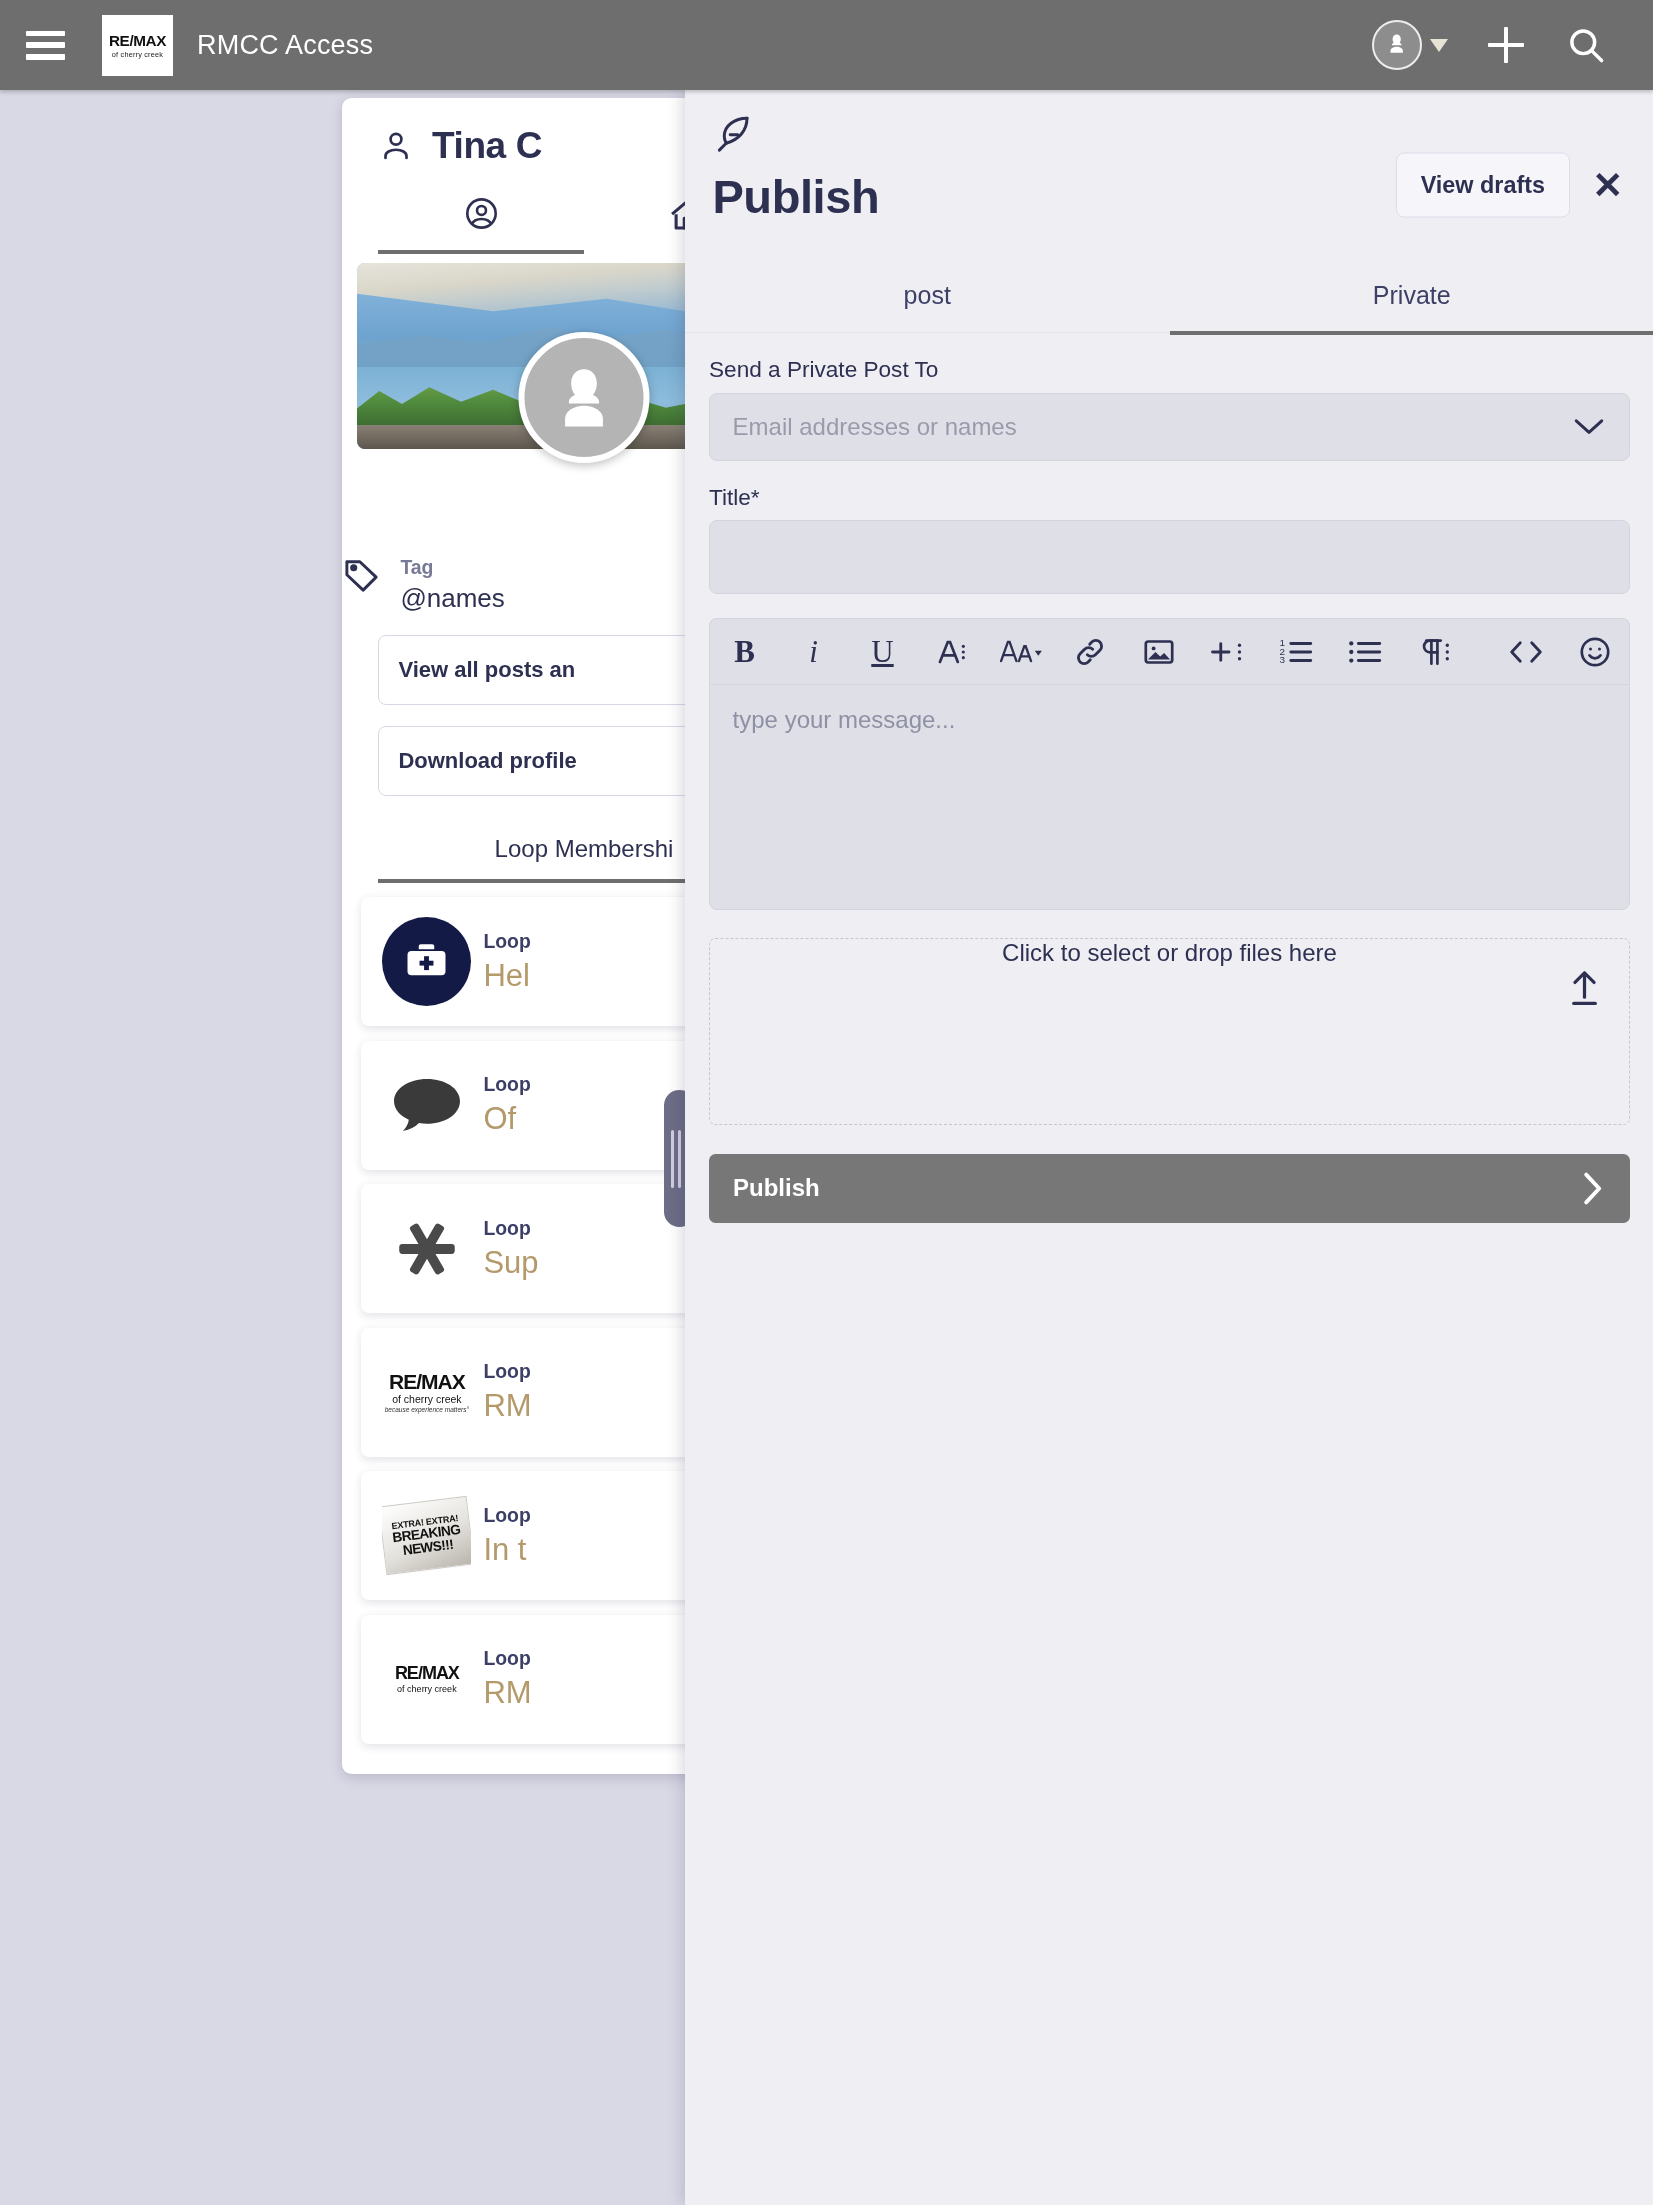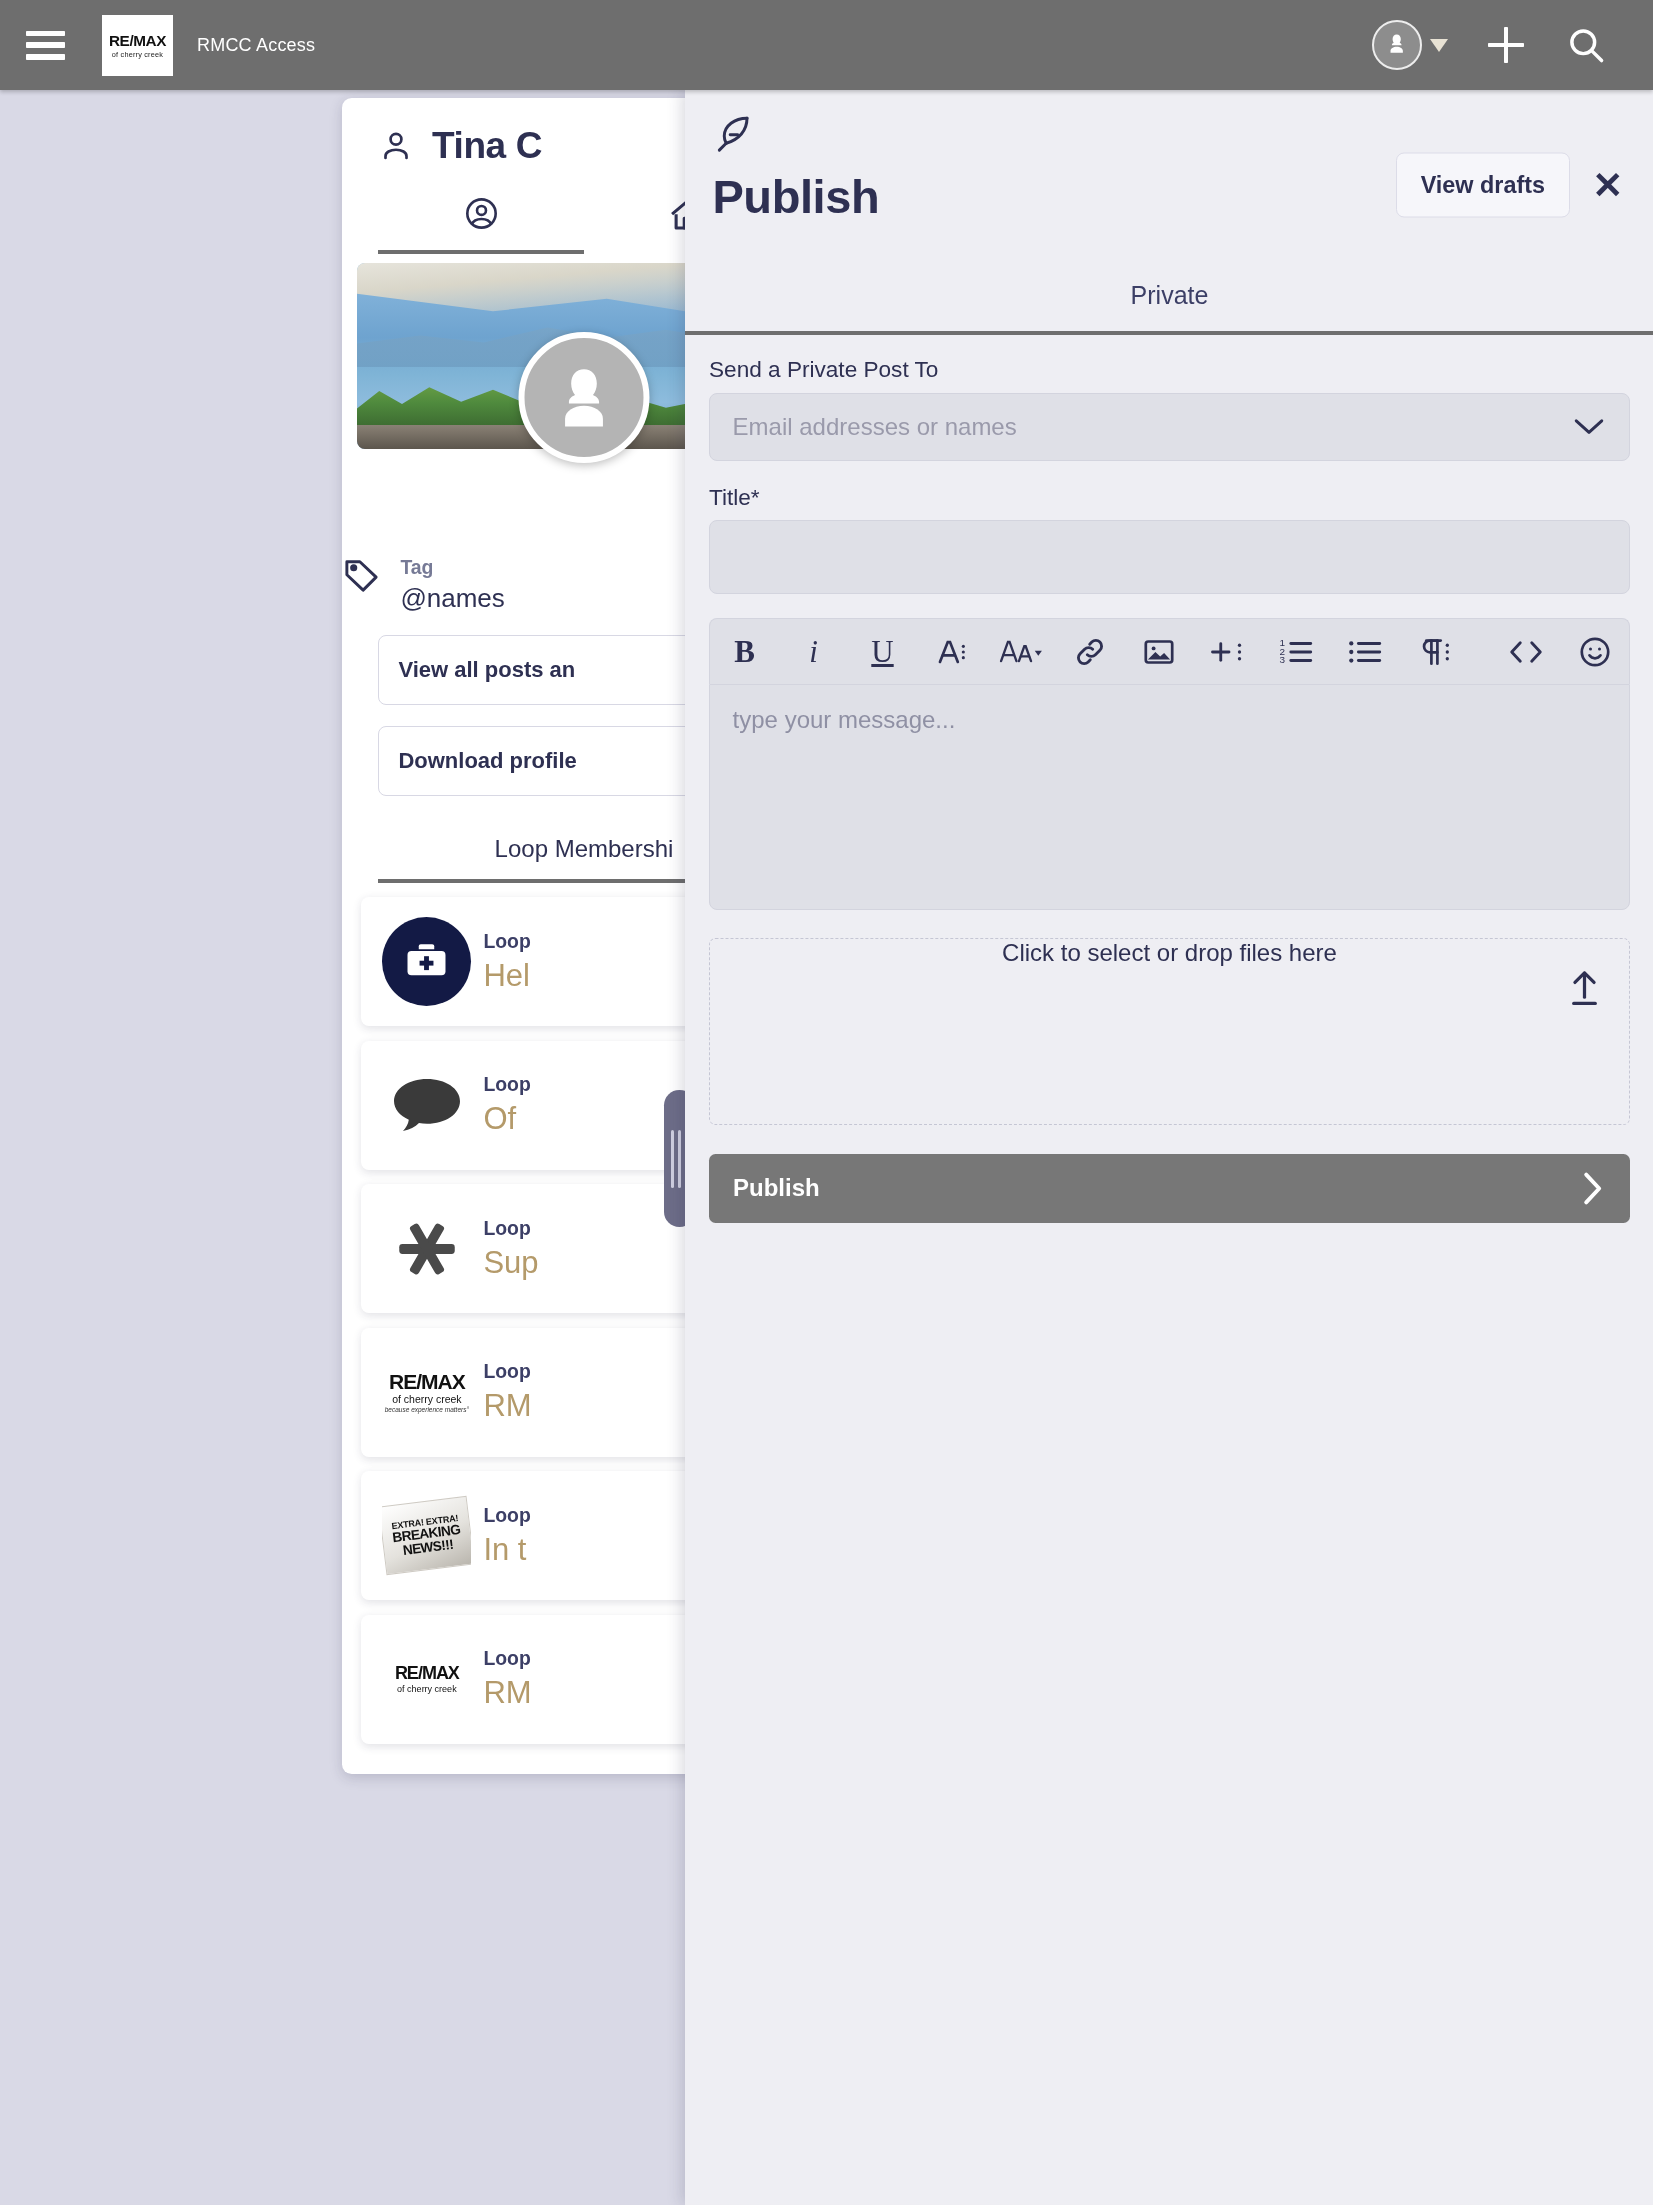--- a/index.html
+++ b/index.html
@@ -26,7 +26,7 @@
   }
   .brandlogo .l1 { font-size: 15.3px; font-weight: 700; letter-spacing:-0.4px; color:#111; font-family:"Liberation Sans",sans-serif; }
   .brandlogo .l2 { font-size: 7.3px; color:#222; letter-spacing:0.2px; }
-  .brandtitle { color:#fff; font-size: 18px; margin-left: 24px; letter-spacing:0.2px; }
+  .brandtitle { color:#fff; font-size: 27px; margin-left: 24px; letter-spacing:0.2px; }
   .topright { margin-left:auto; display:flex; align-items:center; gap:37px; padding-right: 45px; }
   .avatar-chip { display:flex; align-items:center; gap:8px; cursor:pointer; }
   .avatar-circle {

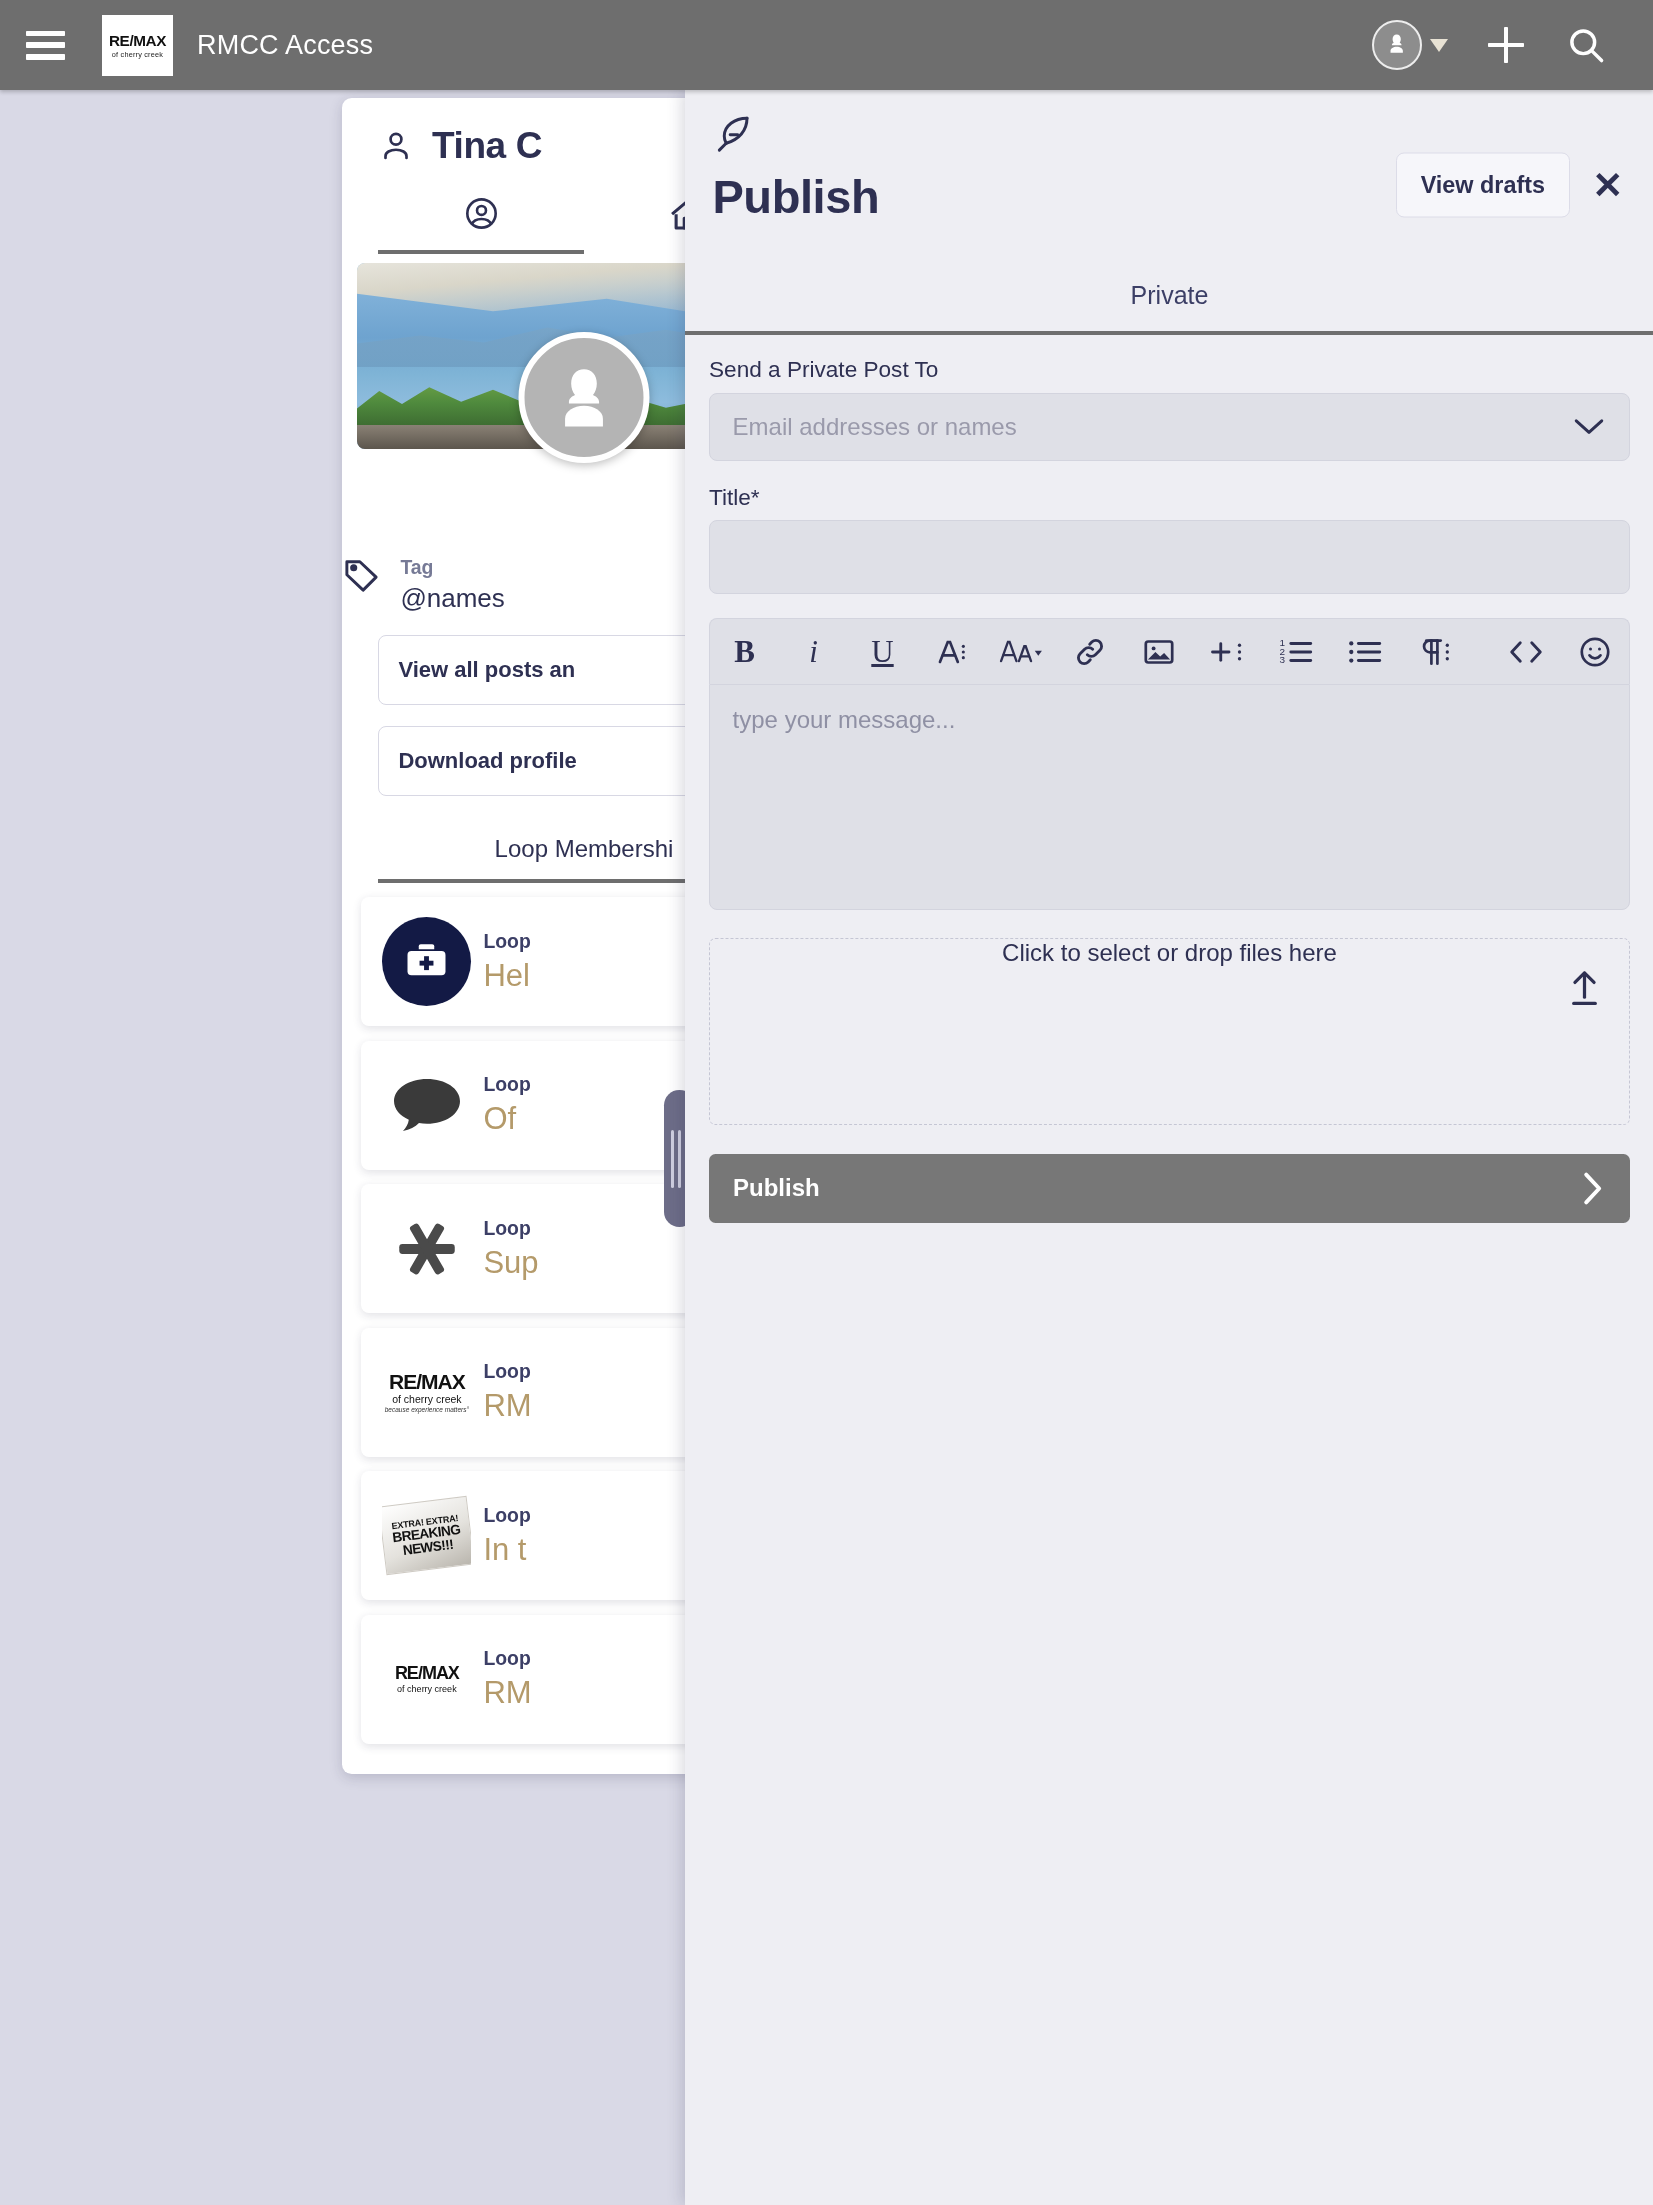--- a/index.html
+++ b/index.html
@@ -380,6 +380,7 @@
     <div class="pp-title">Publish</div>
 
     <div class="pp-tabs">
+      <div class="pp-tab">post</div>
       <div class="pp-tab active">Private</div>
     </div>
 

